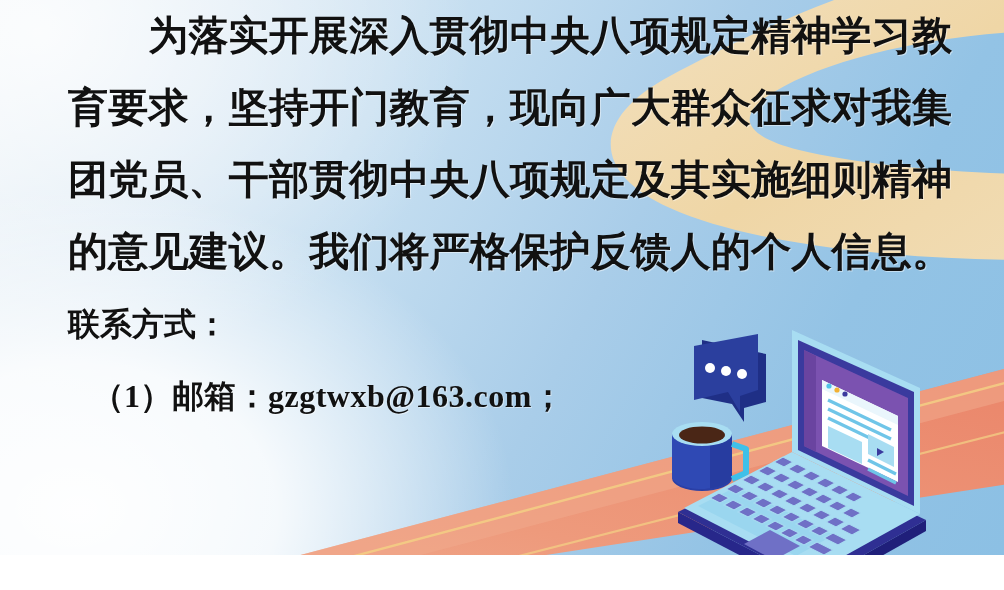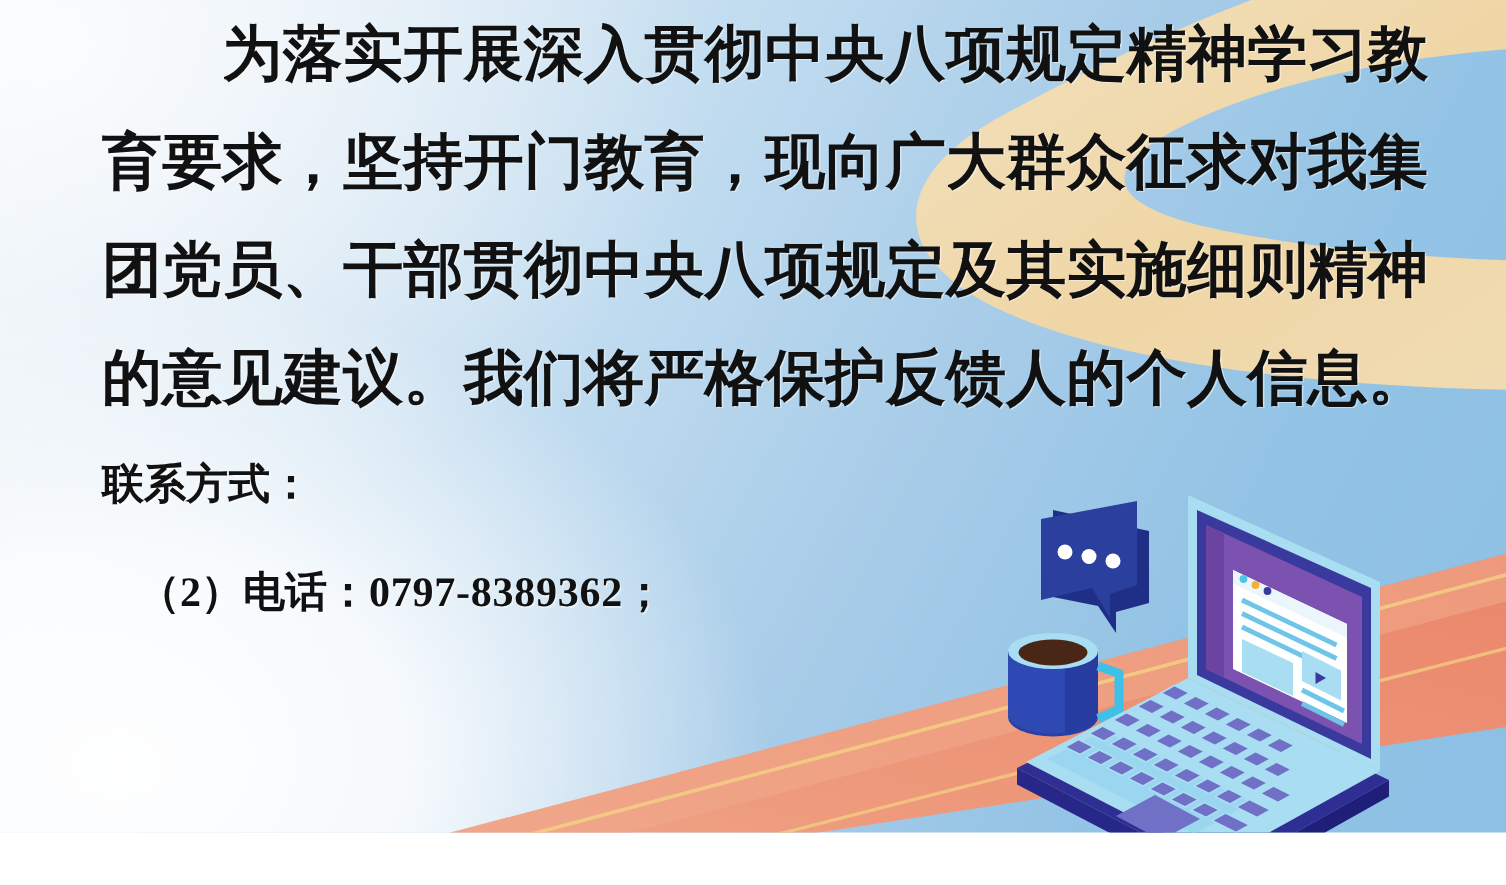--- a/index.html
+++ b/index.html
@@ -40,7 +40,7 @@
     font-size:40px;line-height:72px;
   }
   .para .indent{display:inline-block;width:80px;}
-  .line{padding-left:68px;font-size:28px;line-height:72px;white-space:nowrap;}
+  .line{padding-left:68px;font-size:32px;line-height:72px;white-space:nowrap;}
   .line.sub{padding-left:92px;}
   .lat{font-family:"Liberation Serif","DejaVu Serif",serif;font-weight:bold;letter-spacing:.5px;}
 

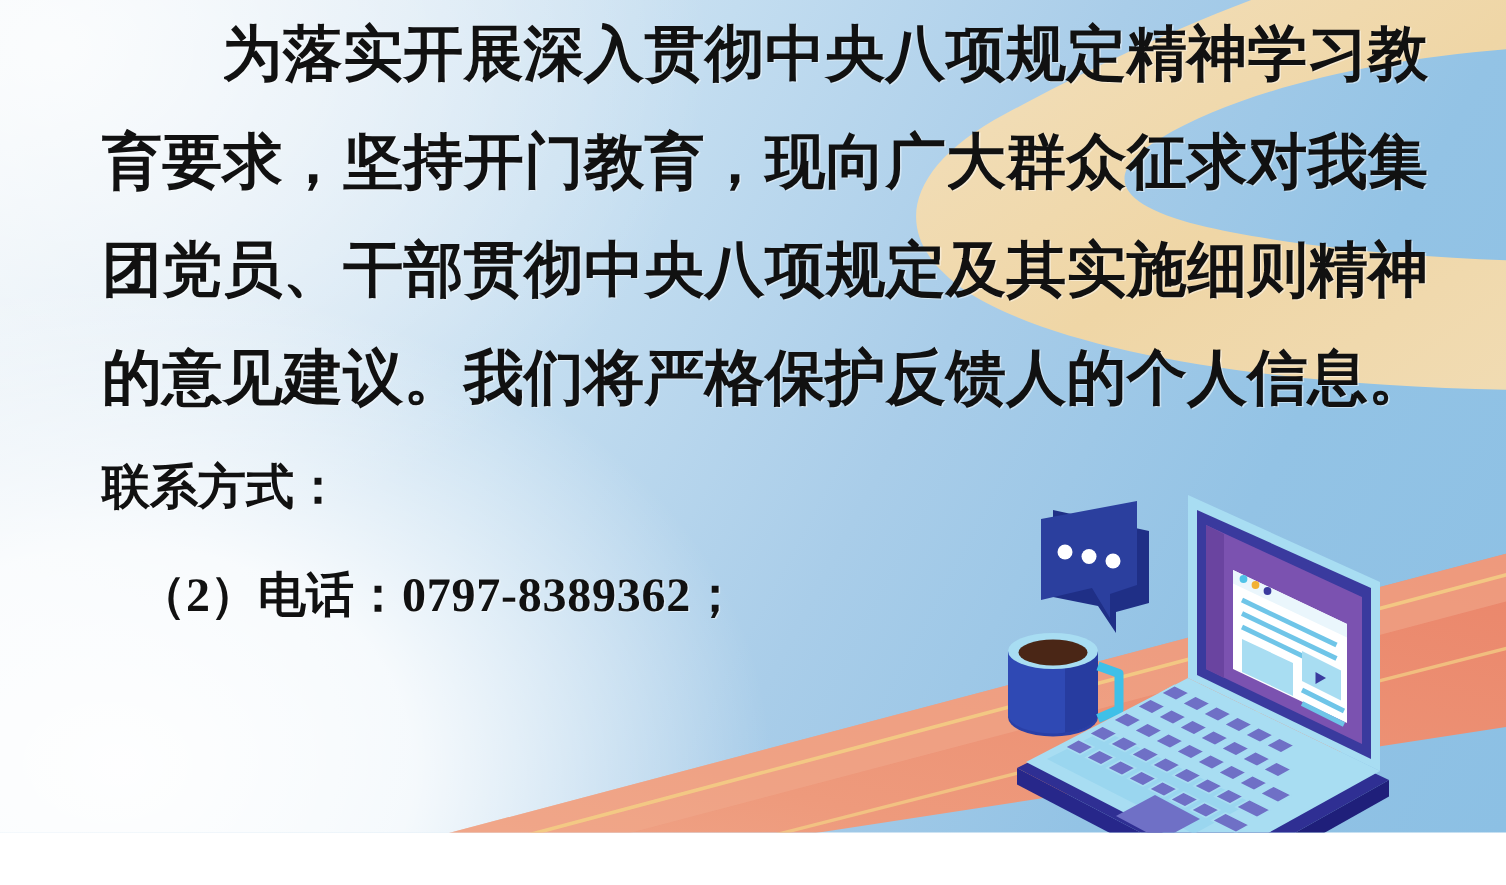--- a/index.html
+++ b/index.html
@@ -85,6 +85,9 @@
 
     <div class="line">联系方式：</div>
 
+    <div class="line sub">
+      <span>（1）</span><span>邮箱：</span><span class="lat">gzgtwxb@163.com；</span>
+    </div>
 
     <div class="line sub">
       <span>（2）</span><span>电话：</span><span class="lat">0797-8389362；</span>

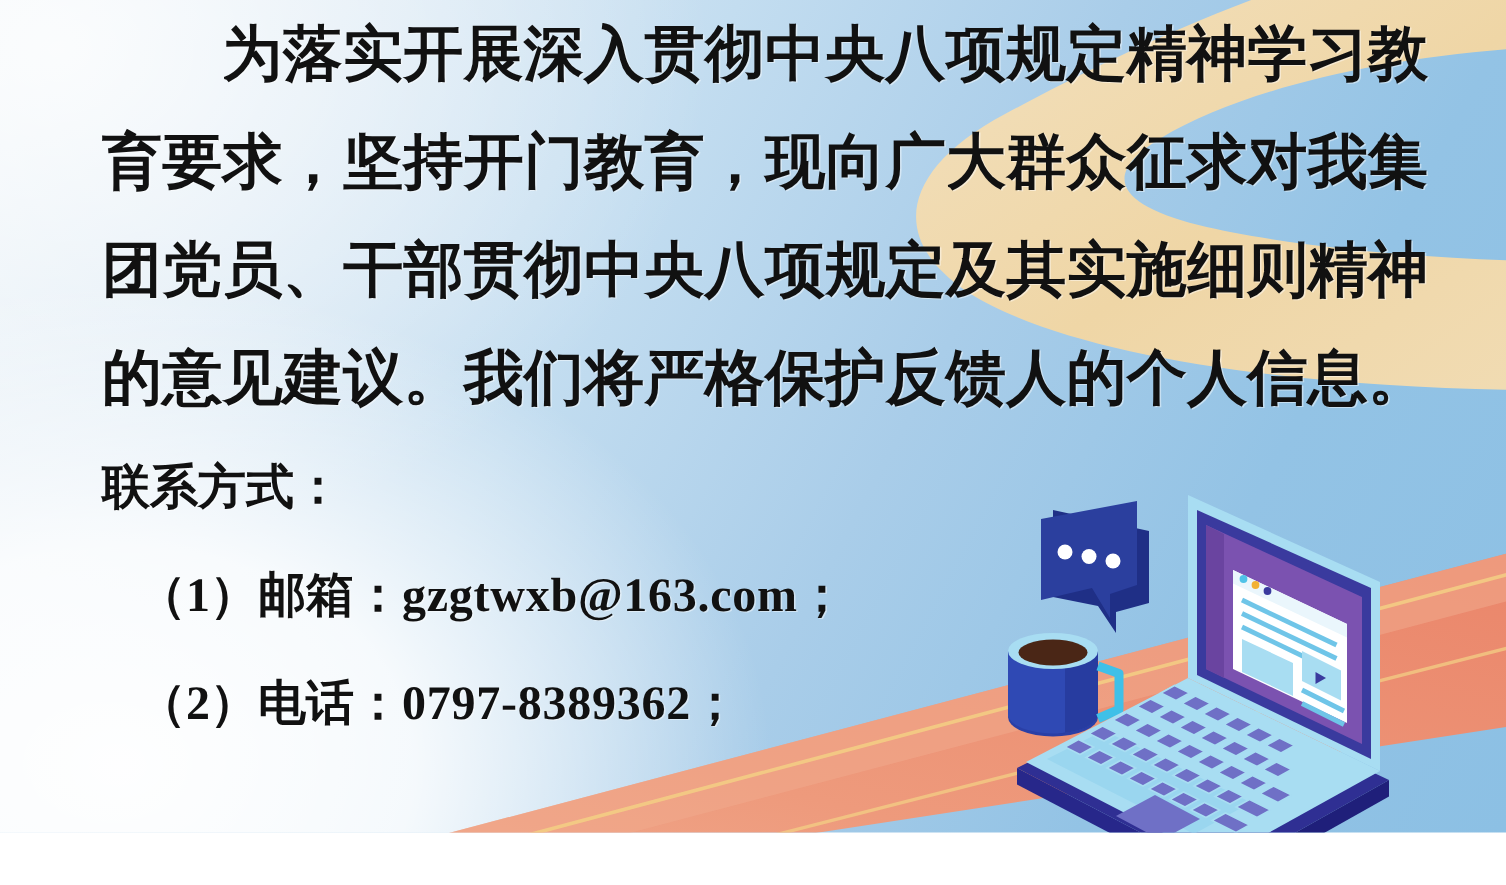--- a/index.html
+++ b/index.html
@@ -89,9 +89,6 @@
       <span>（1）</span><span>邮箱：</span><span class="lat">gzgtwxb@163.com；</span>
     </div>
 
-    <div class="line sub">
-      <span>（2）</span><span>电话：</span><span class="lat">0797-8389362；</span>
-    </div>
 
 
   </div>

